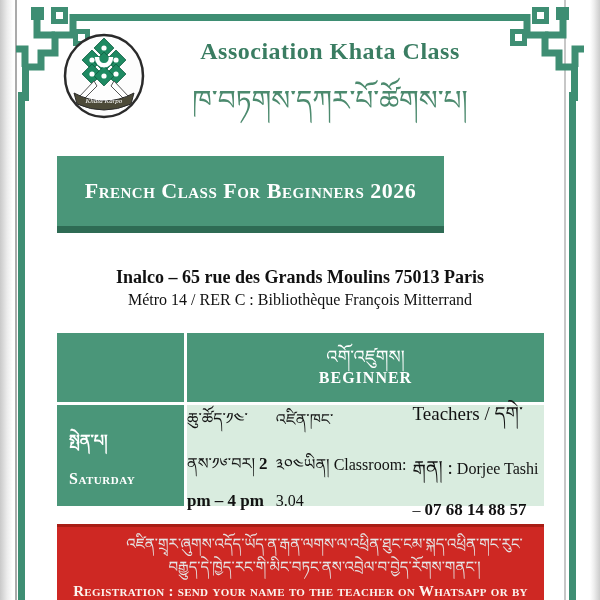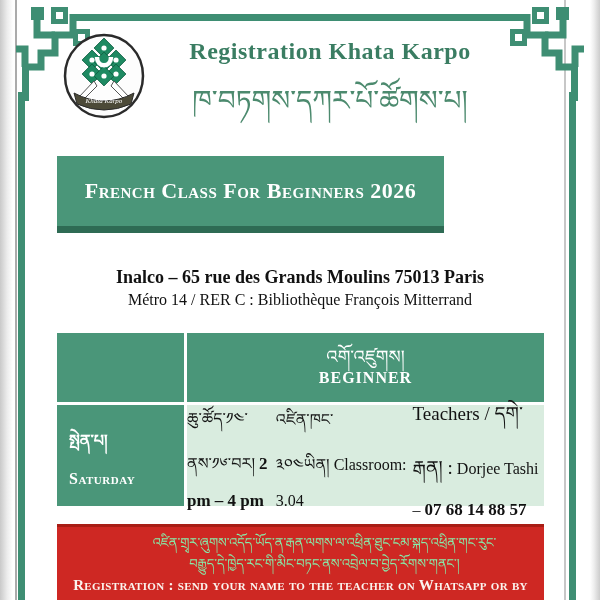--- a/index.html
+++ b/index.html
@@ -160,7 +160,7 @@
   </svg>
 
   <div class="title-block">
-    <div class="assoc-title">Registration Khata Karpo</div>
+    <div class="assoc-title">Association Khata Class</div>
     <div class="assoc-sub">ཁ་བཏགས་དཀར་པོ་ཚོགས་པ།</div>
   </div>
 

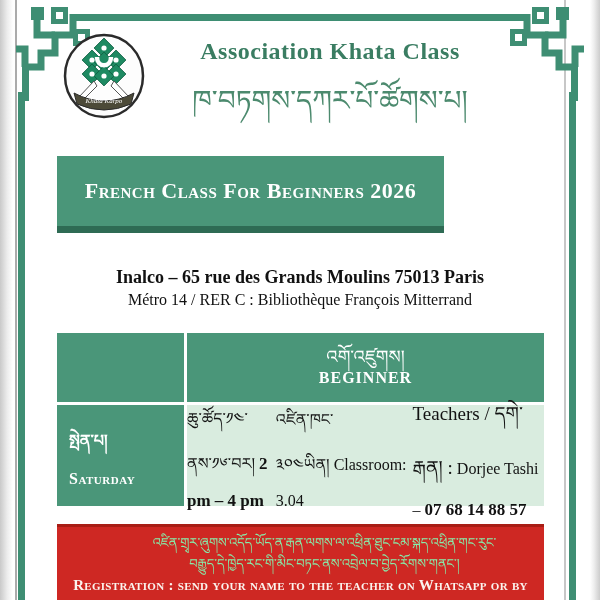--- a/index.html
+++ b/index.html
@@ -78,7 +78,7 @@
     background:var(--red);border-top:3px solid #A81D15;
     display:flex;flex-direction:column;align-items:center;justify-content:flex-start;
     padding-top:7px;box-sizing:border-box;gap:3px;}
-  .reg .t{color:#86efac;font-size:13px;line-height:1.35;text-align:center;margin-left:48px;}
+  .reg .t{color:#e5e5e5;font-size:15px;line-height:1.35;text-align:center;margin-left:48px;}
   .reg .e{color:#FBF3EE;font-size:15px;font-variant:small-caps;font-weight:bold;letter-spacing:.3px;margin-top:2px;}
 </style>
 </head>

